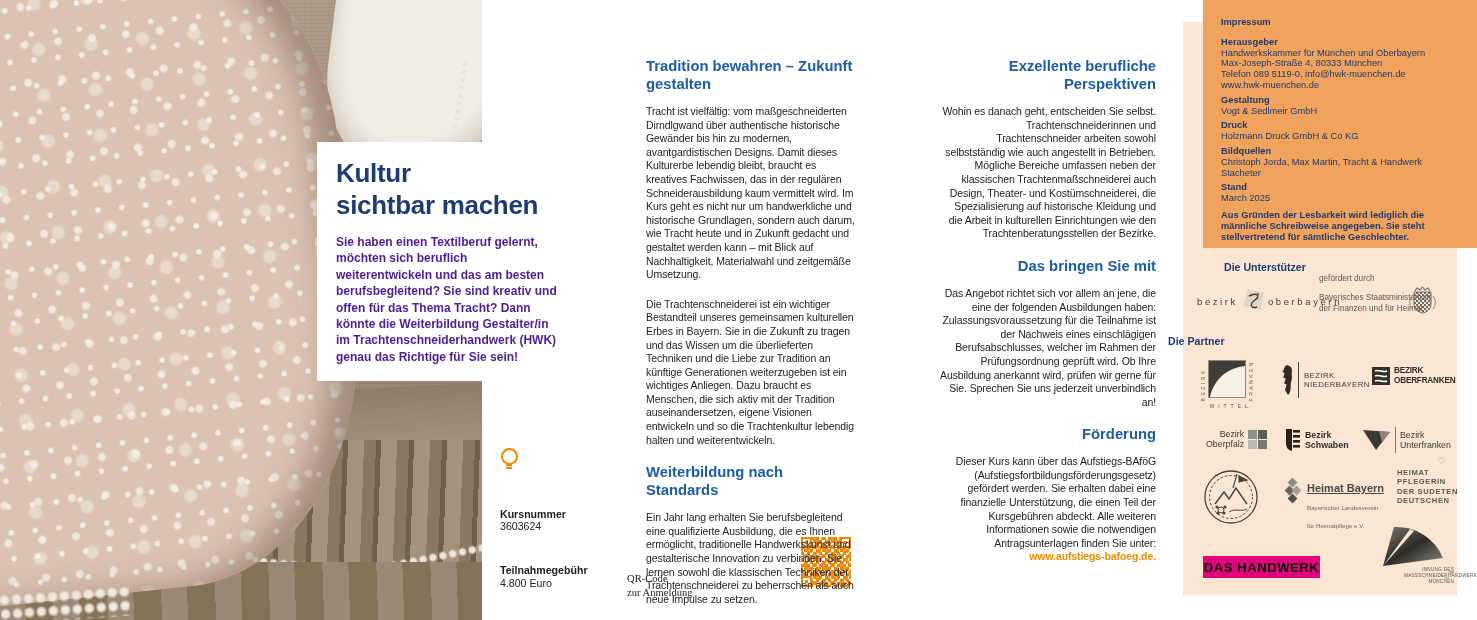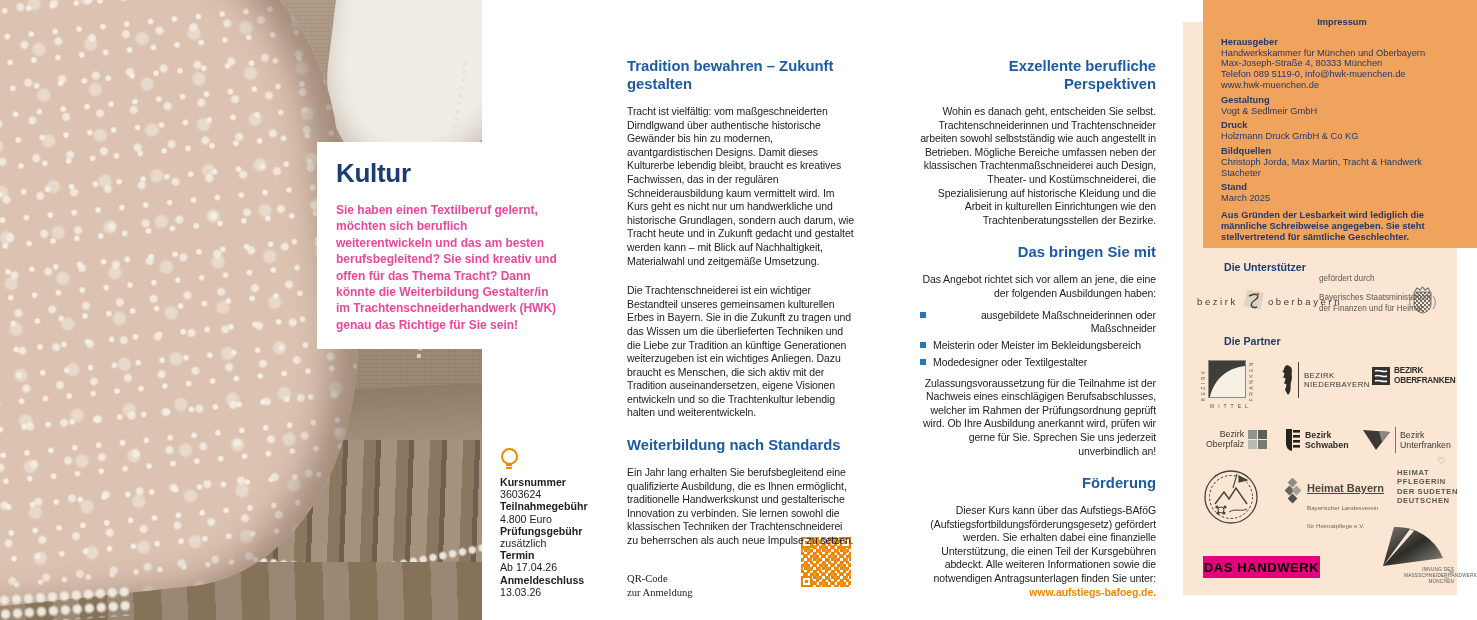--- a/index.html
+++ b/index.html
@@ -81,7 +81,7 @@
   #cream{left:1183px;top:22px;width:274px;height:573px;background:#fae6d2;}
   #imprint{left:1203px;top:0;width:274px;height:248px;background:#f0a35c;color:#23386b;
      padding:17px 14px 0 18px;box-sizing:border-box;font-size:9.3px;line-height:10.8px;}
-  #imprint .ttl{font-weight:700;margin-bottom:9px;text-align:center;}
+  #imprint .ttl{font-weight:700;margin-bottom:9px;}
   #imprint .grp{margin-bottom:4px;}
   #imprint .lb{font-weight:700;}
   #imprint .note{font-weight:700;margin-top:6px;}

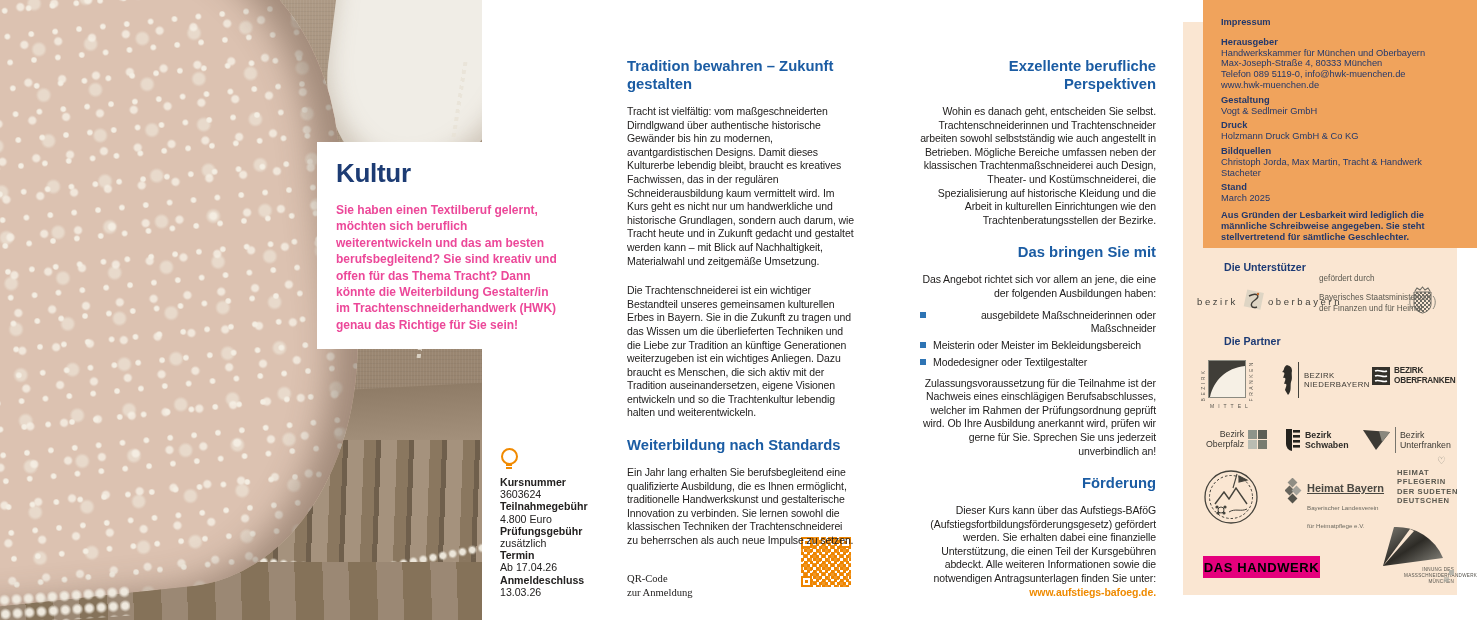--- a/index.html
+++ b/index.html
@@ -62,7 +62,7 @@
   #col2{left:920px;width:236px;text-align:right;}
   .col h2{margin:0 0 12px 0;font-size:14.8px;line-height:18px;font-weight:700;color:#1b5ca3;}
   .col p{margin:0 0 0 0;font-size:10.5px;line-height:13.6px;letter-spacing:-.1px;}
-  .col .sec{margin-bottom:16px;}
+  .col .sec{margin-bottom:16px;margin-left:19px;}
   .bullets{margin:8px 0 8px 0;}
   .bullet{display:flex;margin-bottom:4px;font-size:10.5px;line-height:13px;letter-spacing:-.1px;}
   .sq{flex:0 0 6px;width:6px;height:6px;background:#2e74b4;margin:3px 7px 0 0;}

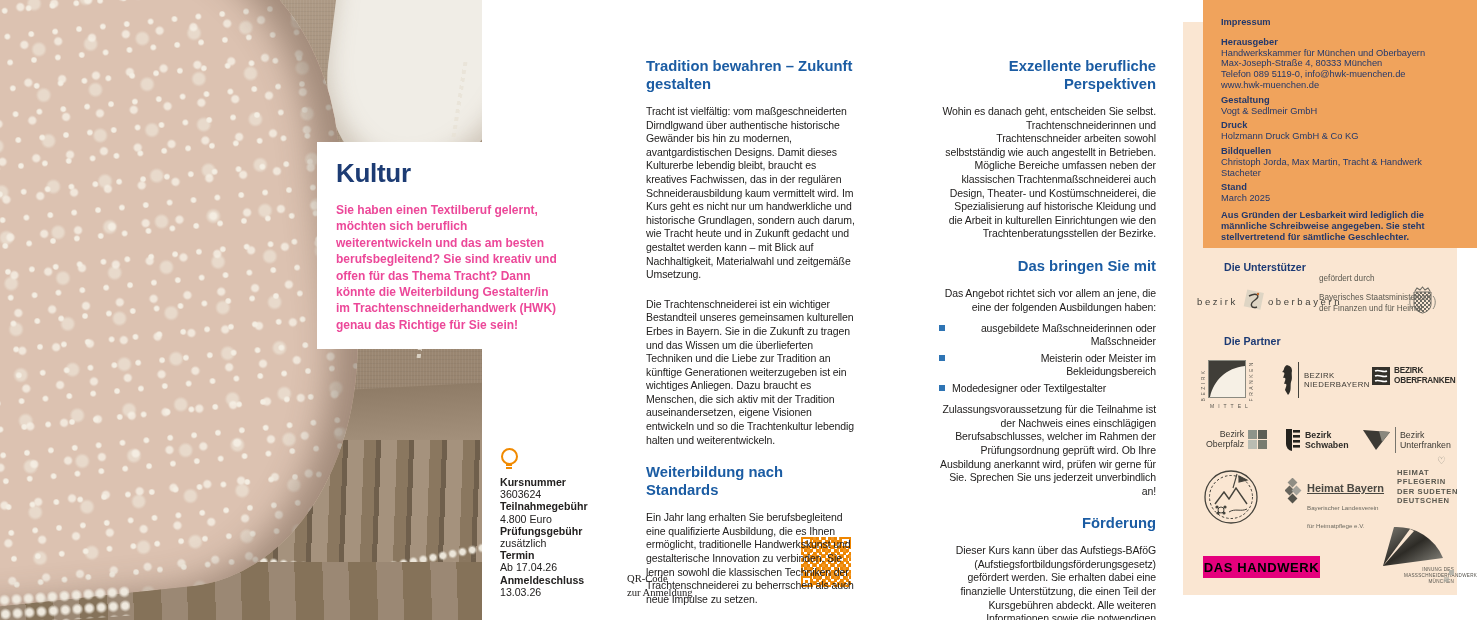--- a/index.html
+++ b/index.html
@@ -152,6 +152,7 @@
   <div id="hero" class="ab">
     <h1>
       <span>Kultur</span><br>
+      <span>sichtbar machen</span>
     </h1>
     <div class="intro">Sie haben einen Textilberuf gelernt, möchten sich beruflich weiterentwickeln und das am besten berufsbegleitend? Sie sind kreativ und offen für das Thema Tracht? Dann könnte die Weiterbildung Gestalter/in im Trachtenschneiderhandwerk (HWK) genau das Richtige für Sie sein!</div>
   </div>

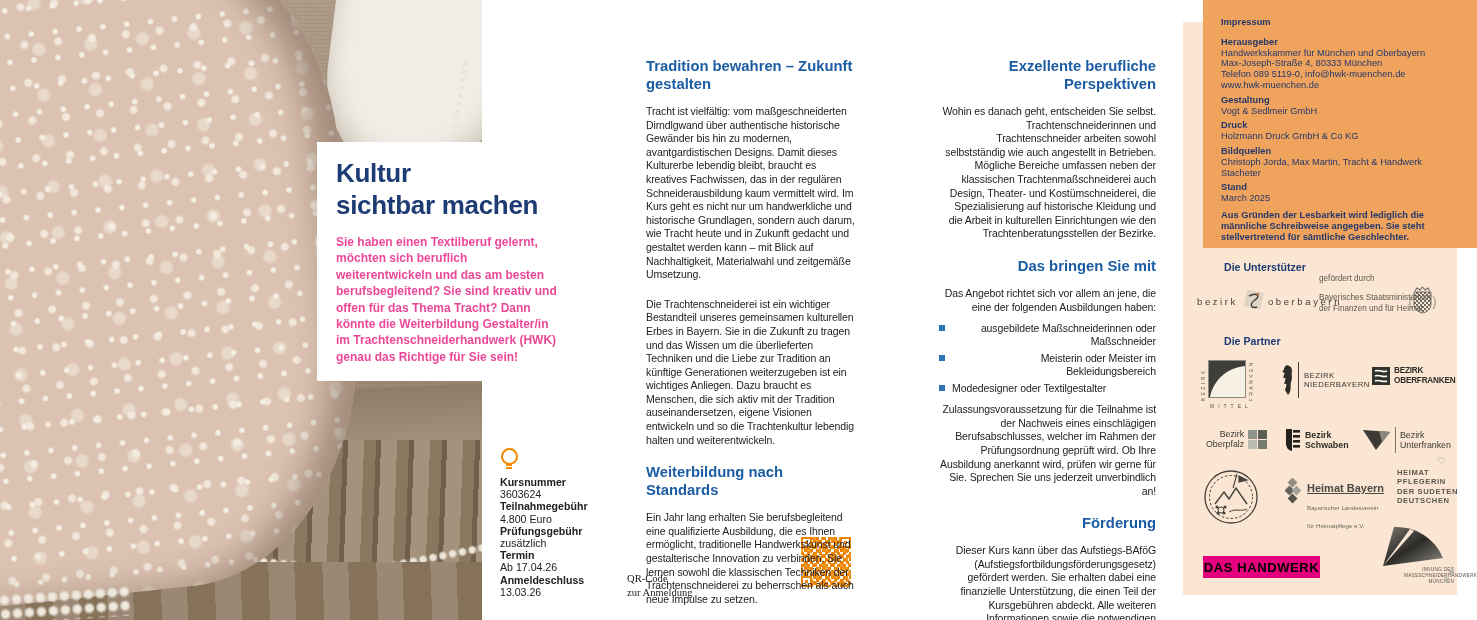--- a/index.html
+++ b/index.html
@@ -47,7 +47,7 @@
   
   #hero{left:317px;top:142px;width:260px;background:#fff;padding:15px 16px 16px 19px;box-sizing:border-box;}
   #hero h1{margin:0;font-size:26px;line-height:32px;font-weight:700;color:#1d3c74;letter-spacing:-.3px;}
-  #hero .intro{margin-top:13px;font-size:12px;line-height:16.4px;font-weight:700;color:#ec4899;}
+  #hero .intro{margin-top:13px;font-size:12px;line-height:16.4px;font-weight:700;color:#4c1d95;}
 
   
   .bulb{left:501px;top:448px;width:13px;height:13px;border:2px solid #f18a00;border-radius:50%;}

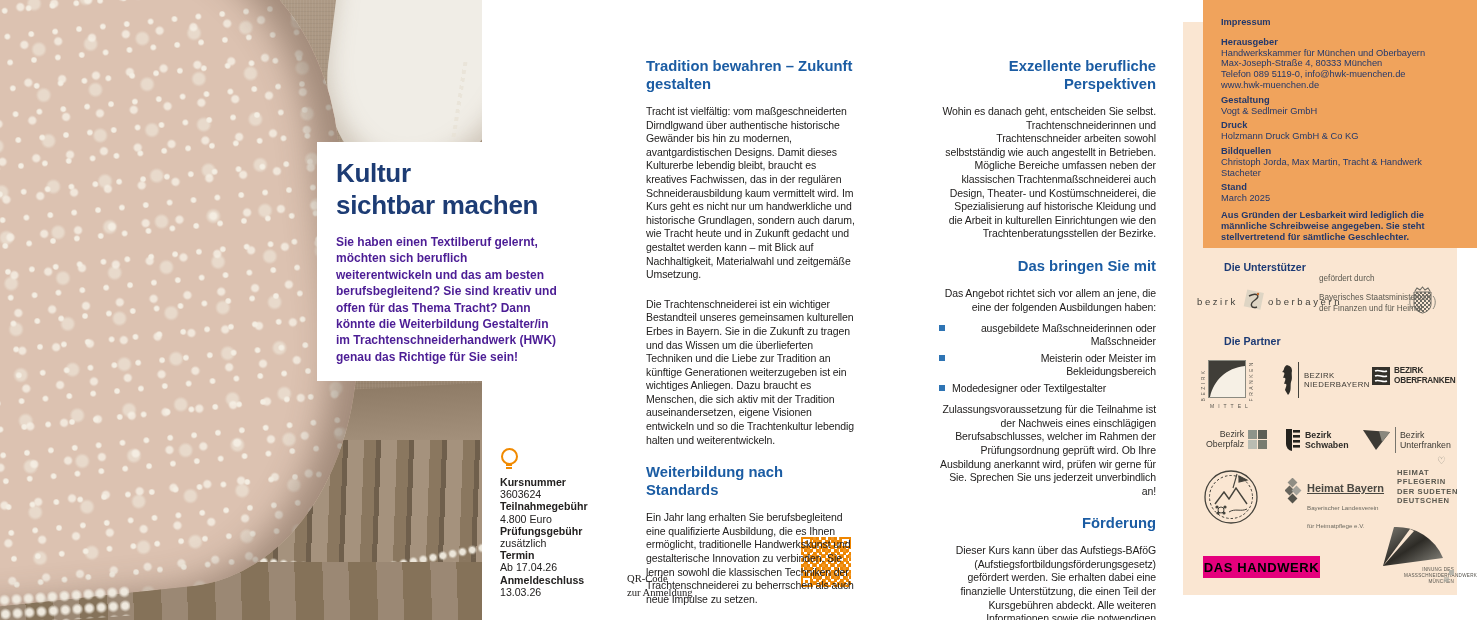--- a/index.html
+++ b/index.html
@@ -201,20 +201,6 @@
     <div class="sec">
       <h2>Das bringen Sie mit</h2>
       <p>Das Angebot richtet sich vor allem an jene, die eine der folgenden Ausbildungen haben:</p>
-      <div class="bullets">
-        <div class="bullet">
-          <span class="sq"></span>
-          <span>ausgebildete Maßschneiderinnen oder Maßschneider</span>
-        </div>
-        <div class="bullet">
-          <span class="sq"></span>
-          <span>Meisterin oder Meister im Bekleidungsbereich</span>
-        </div>
-        <div class="bullet">
-          <span class="sq"></span>
-          <span>Modedesigner oder Textilgestalter</span>
-        </div>
-      </div>
       <p>Zulassungsvoraussetzung für die Teilnahme ist der Nachweis eines einschlägigen Berufsabschlusses, welcher im Rahmen der Prüfungsordnung geprüft wird. Ob Ihre Ausbildung anerkannt wird, prüfen wir gerne für Sie. Sprechen Sie uns jederzeit unverbindlich an!</p>
     </div>
     <div class="sec">

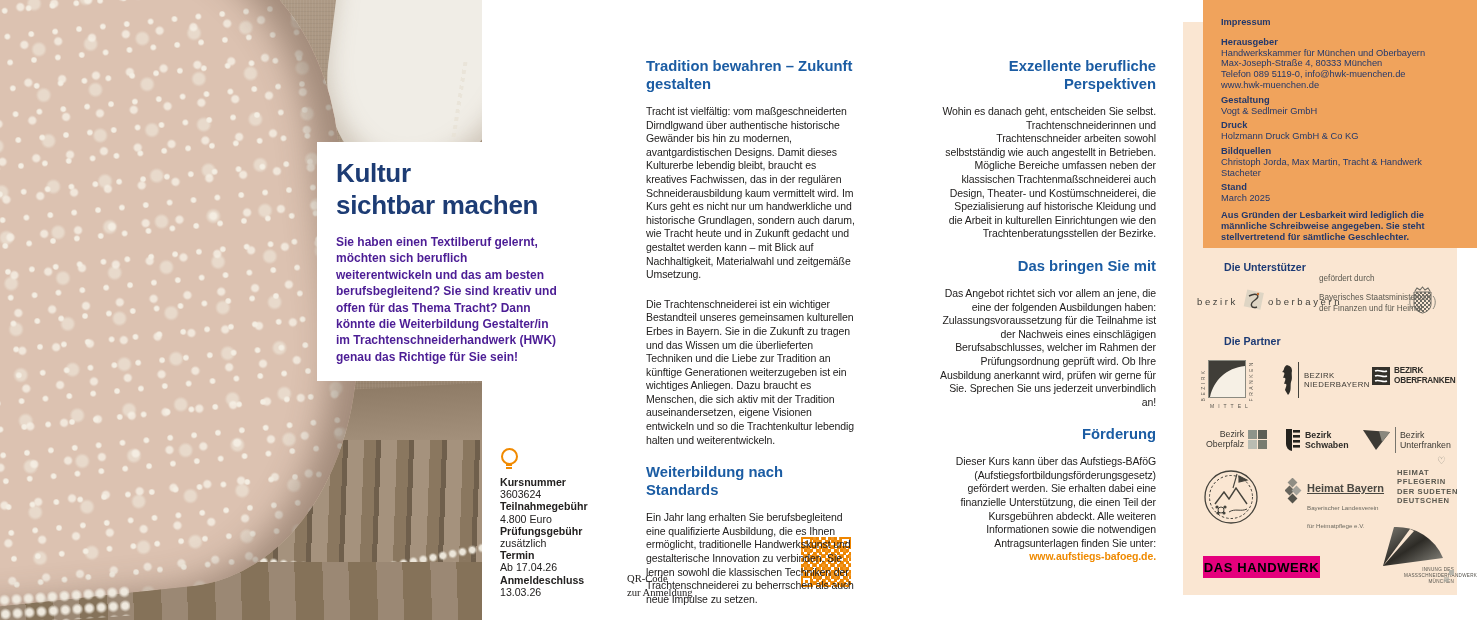--- a/index.html
+++ b/index.html
@@ -88,7 +88,7 @@
 
   .sect-h{font-size:10.6px;font-weight:700;color:#1c3a74;}
   #sup-h{left:1224px;top:261px;}
-  #par-h{left:1224px;top:335px;}
+  #par-h{left:1168px;top:335px;}
 
   
   #bzob{left:1197px;top:288px;display:flex;align-items:center;gap:3px;color:#3f3f3a;

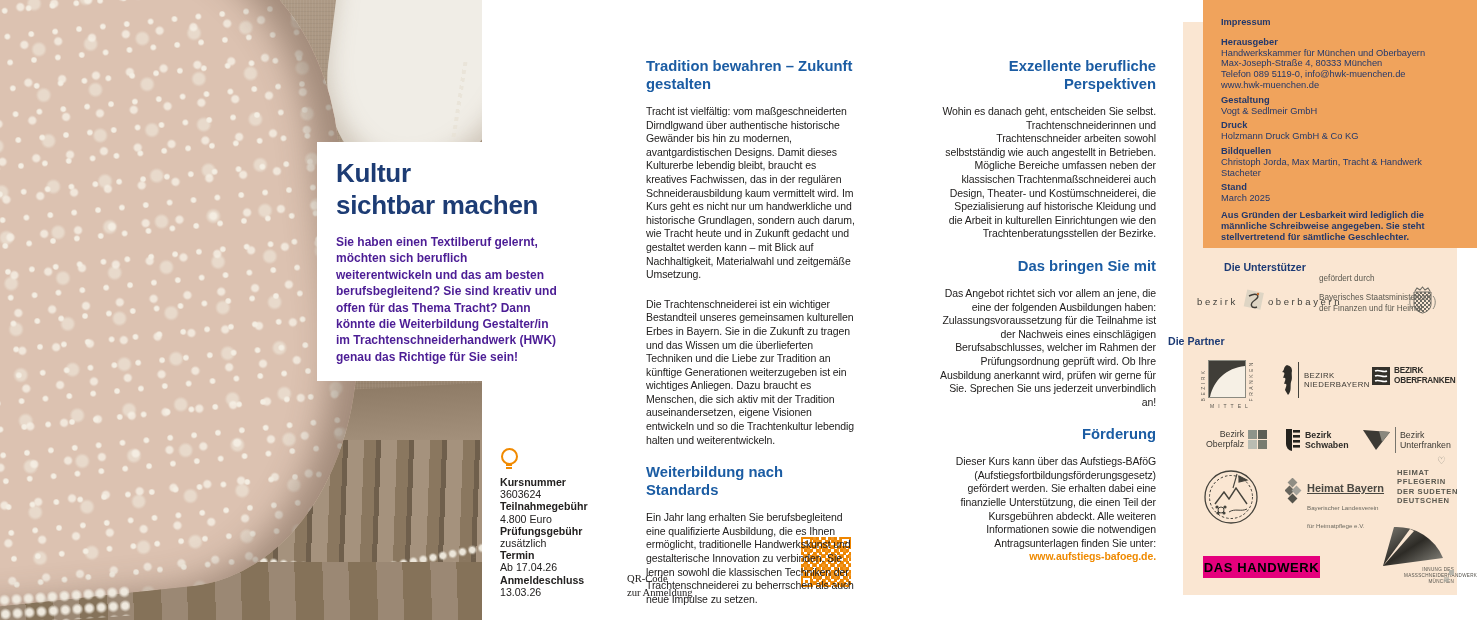--- a/index.html
+++ b/index.html
@@ -54,7 +54,7 @@
   .bulb::after{content:"";position:absolute;left:2.5px;top:14px;width:6px;height:1.8px;background:#f18a00;
      box-shadow:0 3px 0 #f18a00;}
   #course{left:500px;top:476px;width:160px;font-size:10.6px;line-height:12.2px;}
-  #course .lb{font-weight:700;}
+  #course .lb{font-weight:700;margin-top:32px;}
 
   
   .col{top:57px;}

